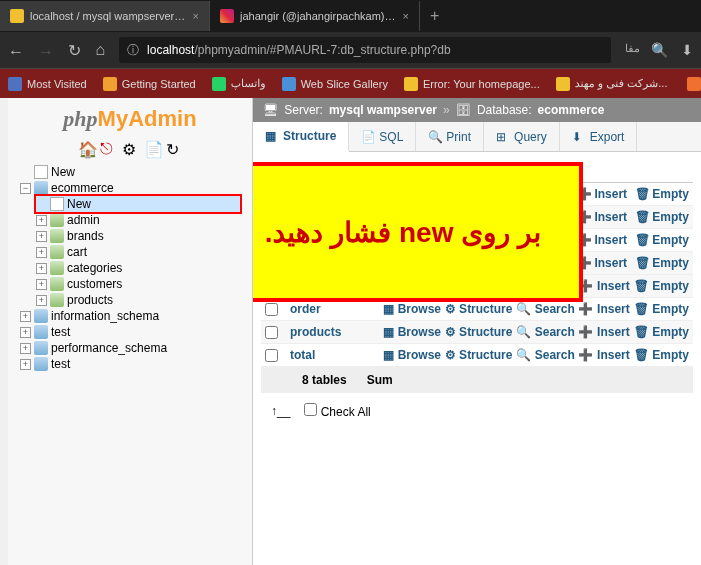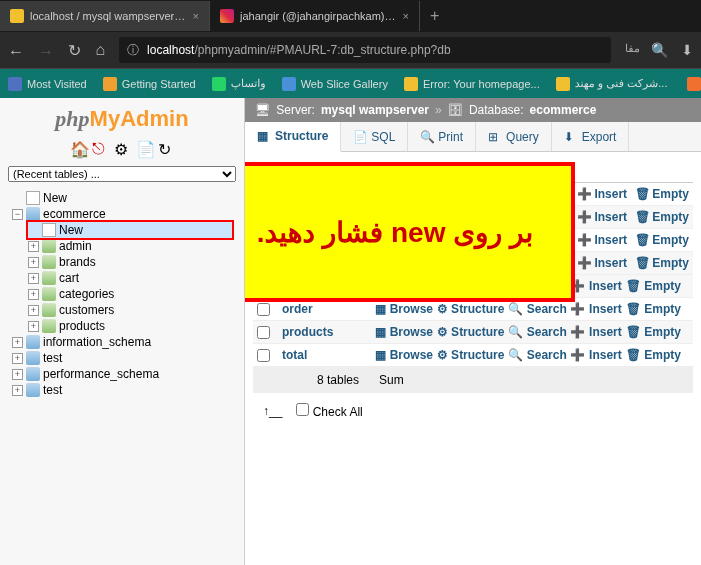--- a/index.html
+++ b/index.html
@@ -25,7 +25,7 @@
 .addr-text .host { color: #fff; }
 .right-icons { display: flex; gap: 12px; color: #bbb; font-size: 14px; }
 
-.bookmarks { display: flex; align-items: center; height: 30px; padding: 0 8px; gap: 16px; background: #0f766e; border-top: 1px solid #444; }
+.bookmarks { display: flex; align-items: center; height: 30px; padding: 0 8px; gap: 16px; background: #7f1d1d; border-top: 1px solid #444; }
 .bookmark { display: flex; align-items: center; gap: 5px; font-size: 11px; color: #ddd; cursor: pointer; white-space: nowrap; }
 .bm-icon { width: 14px; height: 14px; border-radius: 2px; flex-shrink: 0; }
 

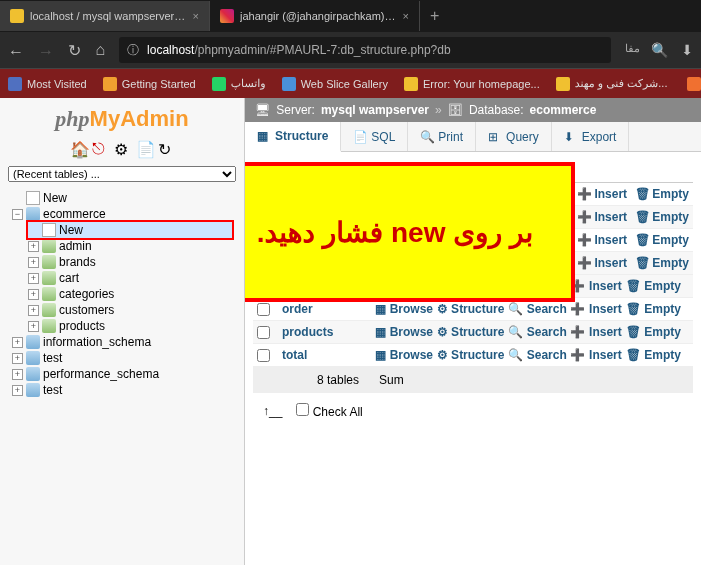--- a/index.html
+++ b/index.html
@@ -30,7 +30,7 @@
 .bm-icon { width: 14px; height: 14px; border-radius: 2px; flex-shrink: 0; }
 
 
-.pma { display: flex; height: calc(565px - 98px); background: #f97316; }
+.pma { display: flex; height: calc(565px - 98px); background: #f97316; margin-left: 8px; }
 
 .sidebar { width: 245px; background: #f7f7f7; border-right: 1px solid #ccc; display: flex; flex-direction: column; }
 .logo { text-align: center; padding: 8px 0 4px; font-size: 22px; font-weight: bold; }

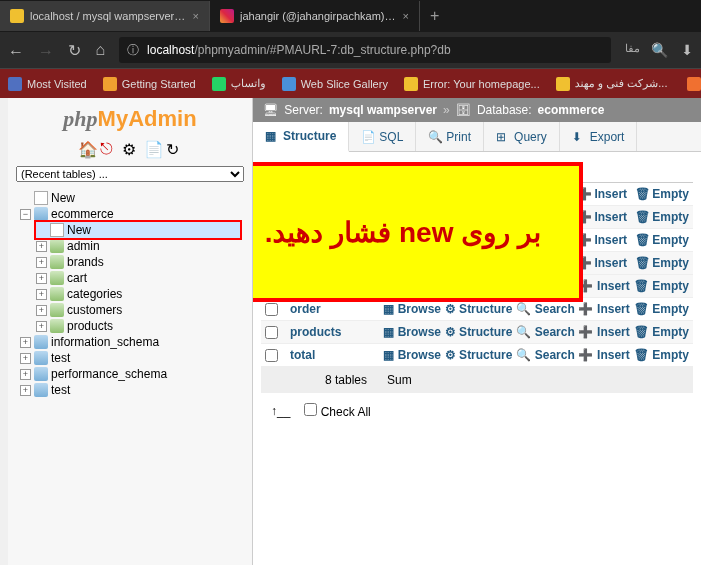--- a/index.html
+++ b/index.html
@@ -157,9 +157,6 @@
       <span>⚙</span>
       <span>📄</span>
       <span>↻</span>
-    </div>
-    <div class="recent">
-      <select><option>(Recent tables) ...</option></select>
     </div>
     <div class="tree">
       <div class="tree-node">

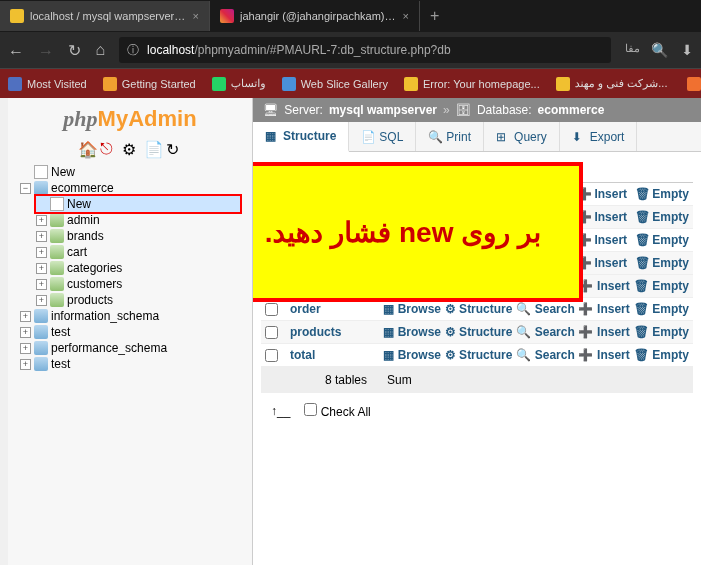--- a/index.html
+++ b/index.html
@@ -72,7 +72,7 @@
 .row .actions { display: flex; gap: 4px; }
 .row .alink { color: #235a81; display: flex; align-items: center; gap: 2px; }
 
-.sumrow { display: flex; font-size: 12px; font-weight: normal; padding: 6px 24px; background: #eee; gap: 20px; }
+.sumrow { display: flex; font-size: 12px; font-weight: bold; padding: 6px 1px; background: #eee; gap: 20px; }
 
 .footer-actions { display: flex; align-items: center; gap: 14px; padding: 10px; font-size: 12px; }
 .footer-actions select { font-size: 12px; padding: 1px; }

